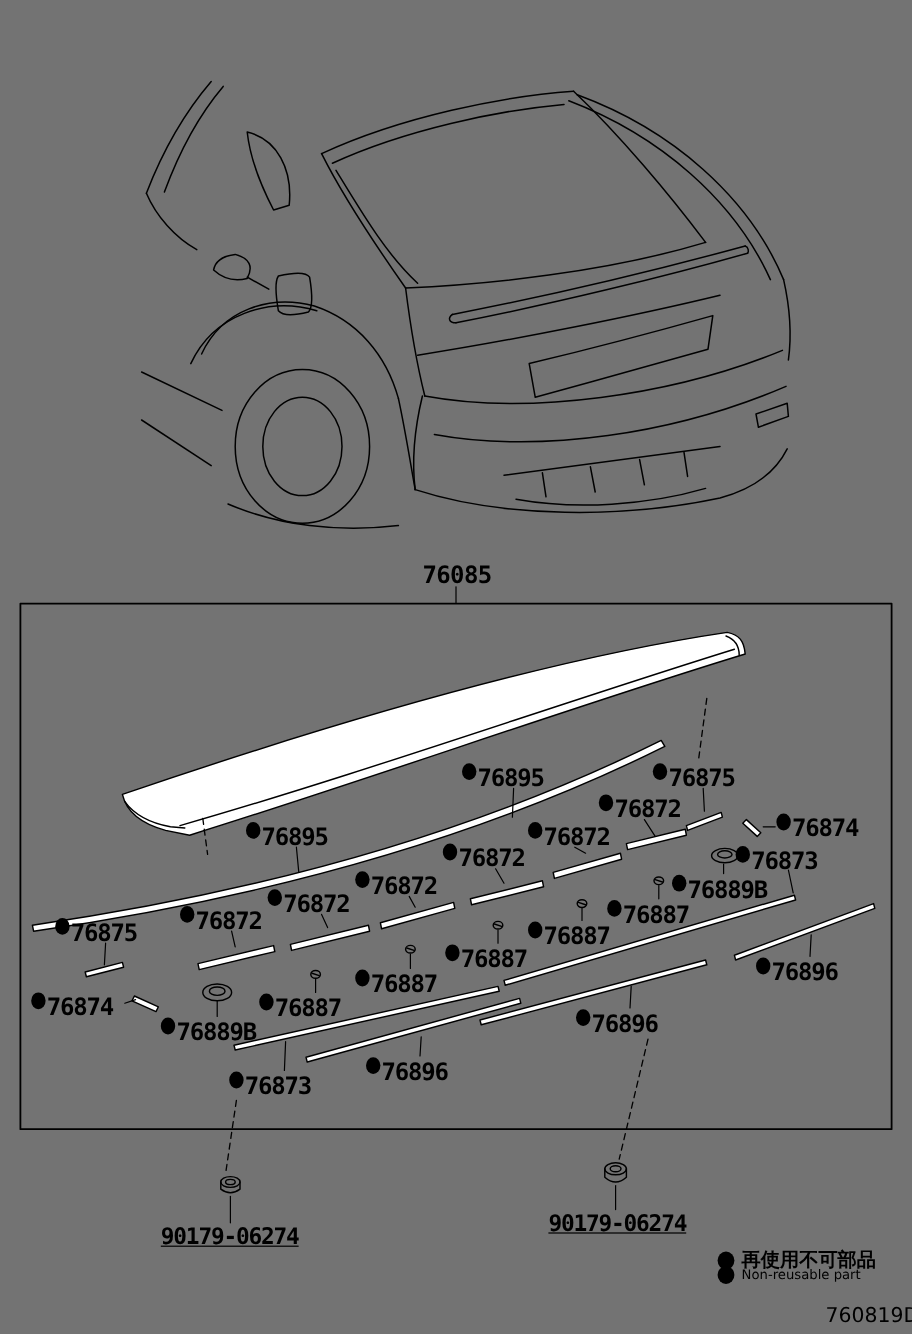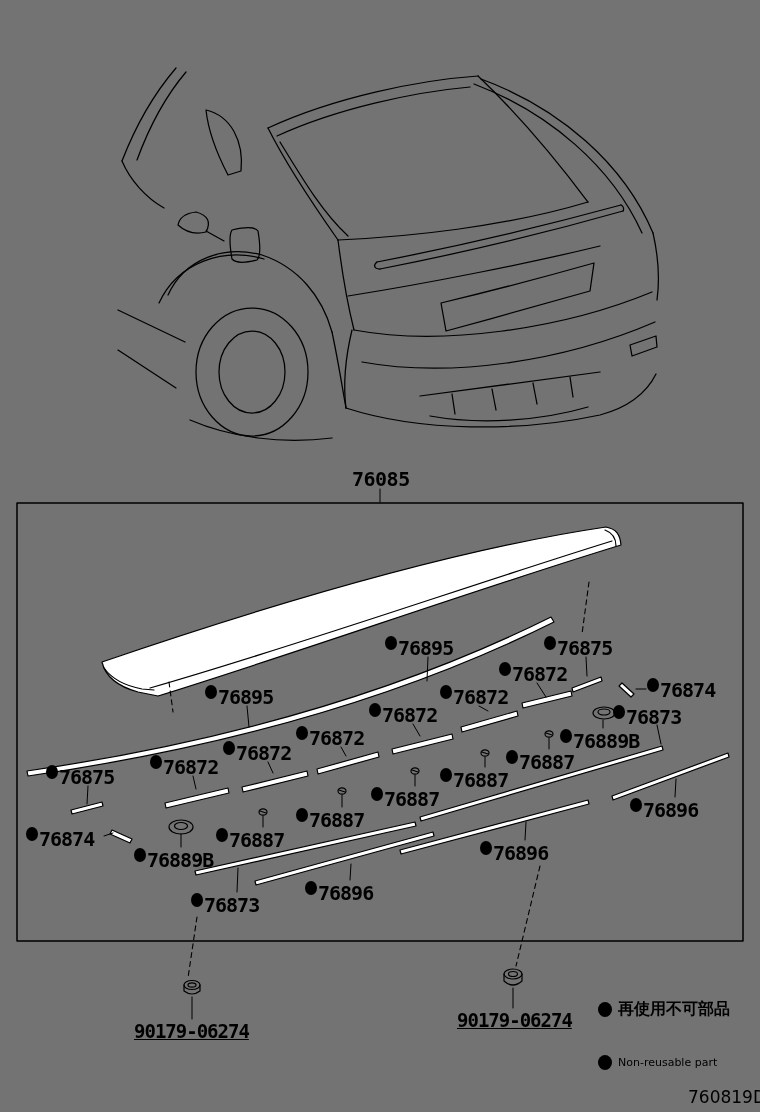--- a/index.html
+++ b/index.html
@@ -271,7 +271,7 @@
   <div class="fastener-label" style="left:134px;top:1020px">90179-06274</div>
   <div class="fastener-label" style="left:457px;top:1009px">90179-06274</div>
 
-  <div class="legend-row" style="left:598px;top:999px">
+  <div class="legend-row" style="left:598px;top:1040px">
     <span class="dot"></span>
     <span class="legend-jp">再使用不可部品</span>
   </div>

